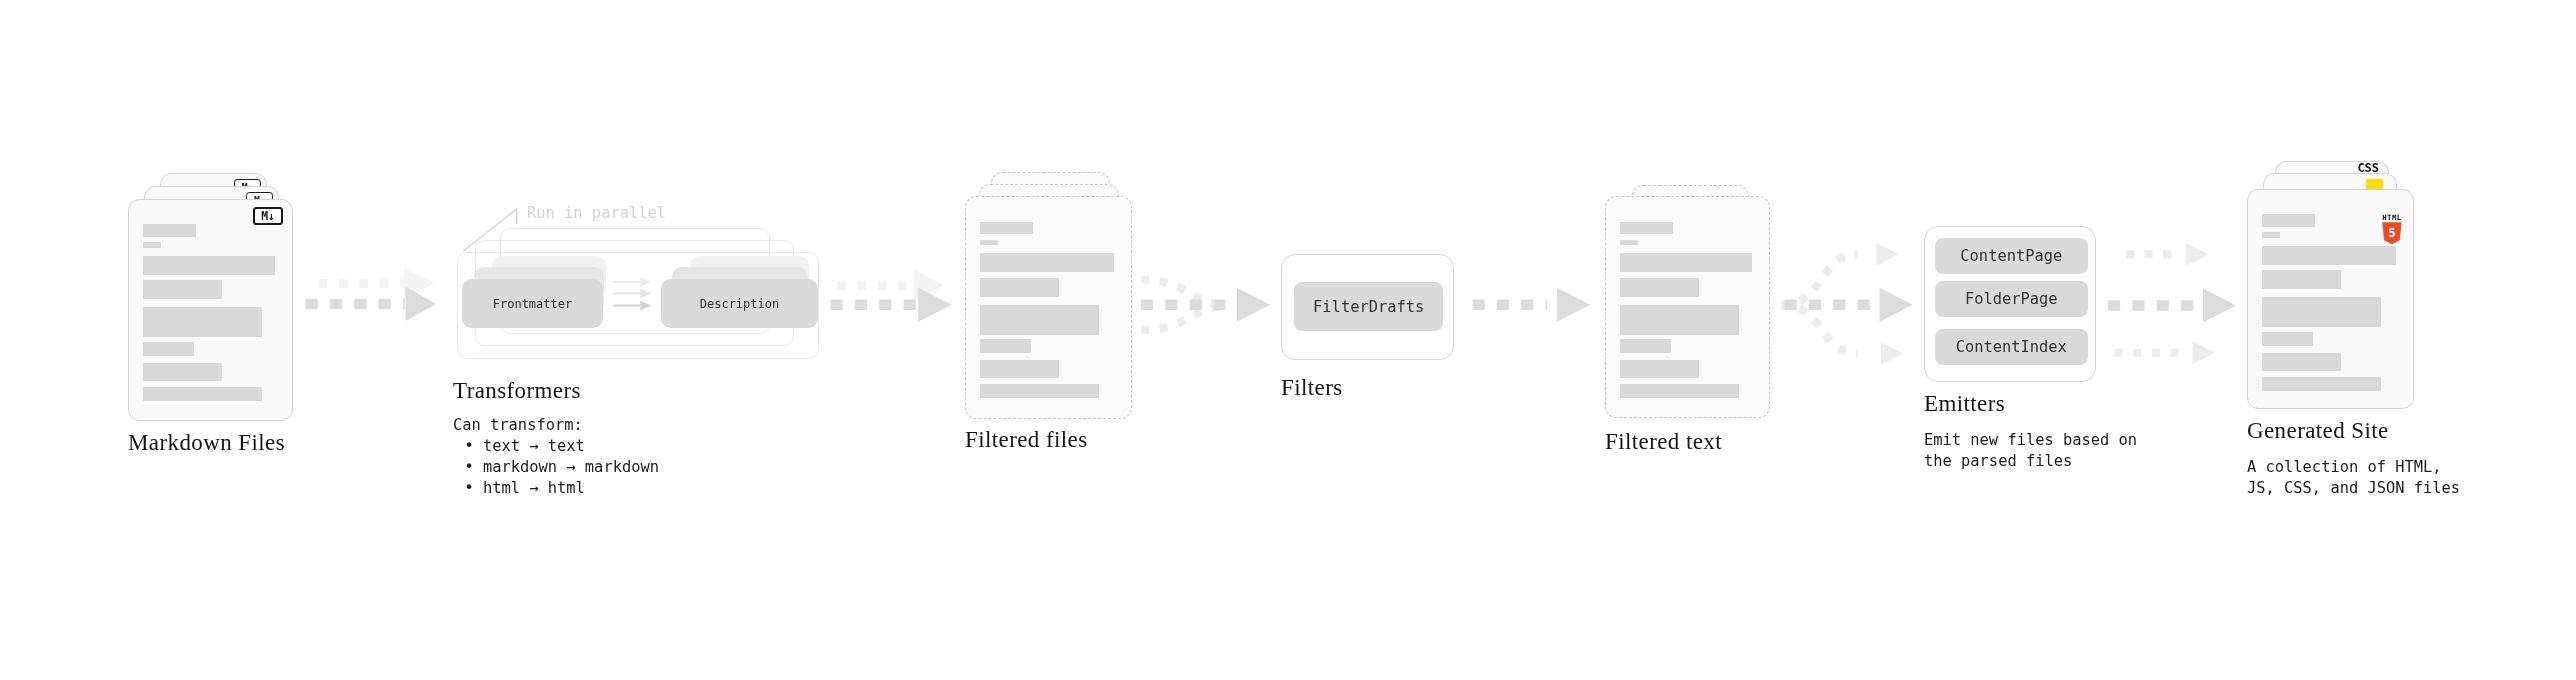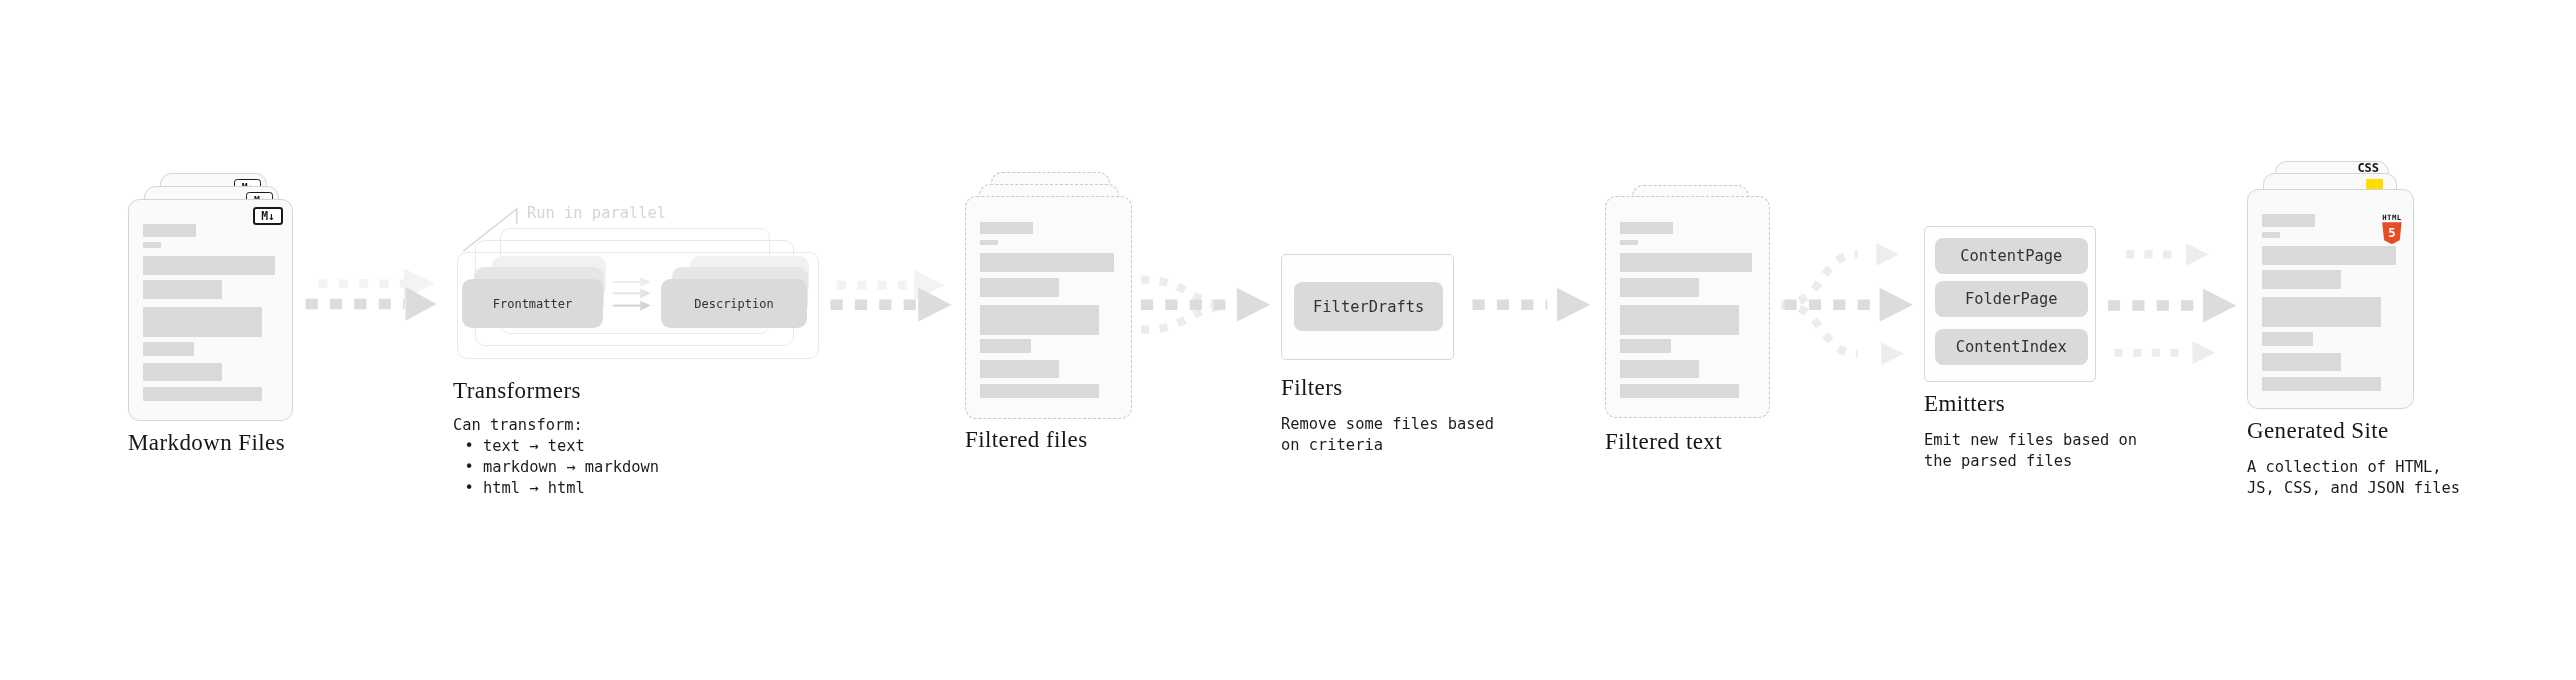--- a/index.html
+++ b/index.html
@@ -61,7 +61,7 @@
 
   
   .plugin-box { position:absolute; z-index:2; background:#fefefe;
-                border:1.6px solid #d6d6d6; border-radius:5px; }
+                border:1.6px solid #d6d6d6; border-radius:14px; }
   .plugin-box .pill { position:absolute; border-radius:8.1px; font-size:15.4px; }
 
   

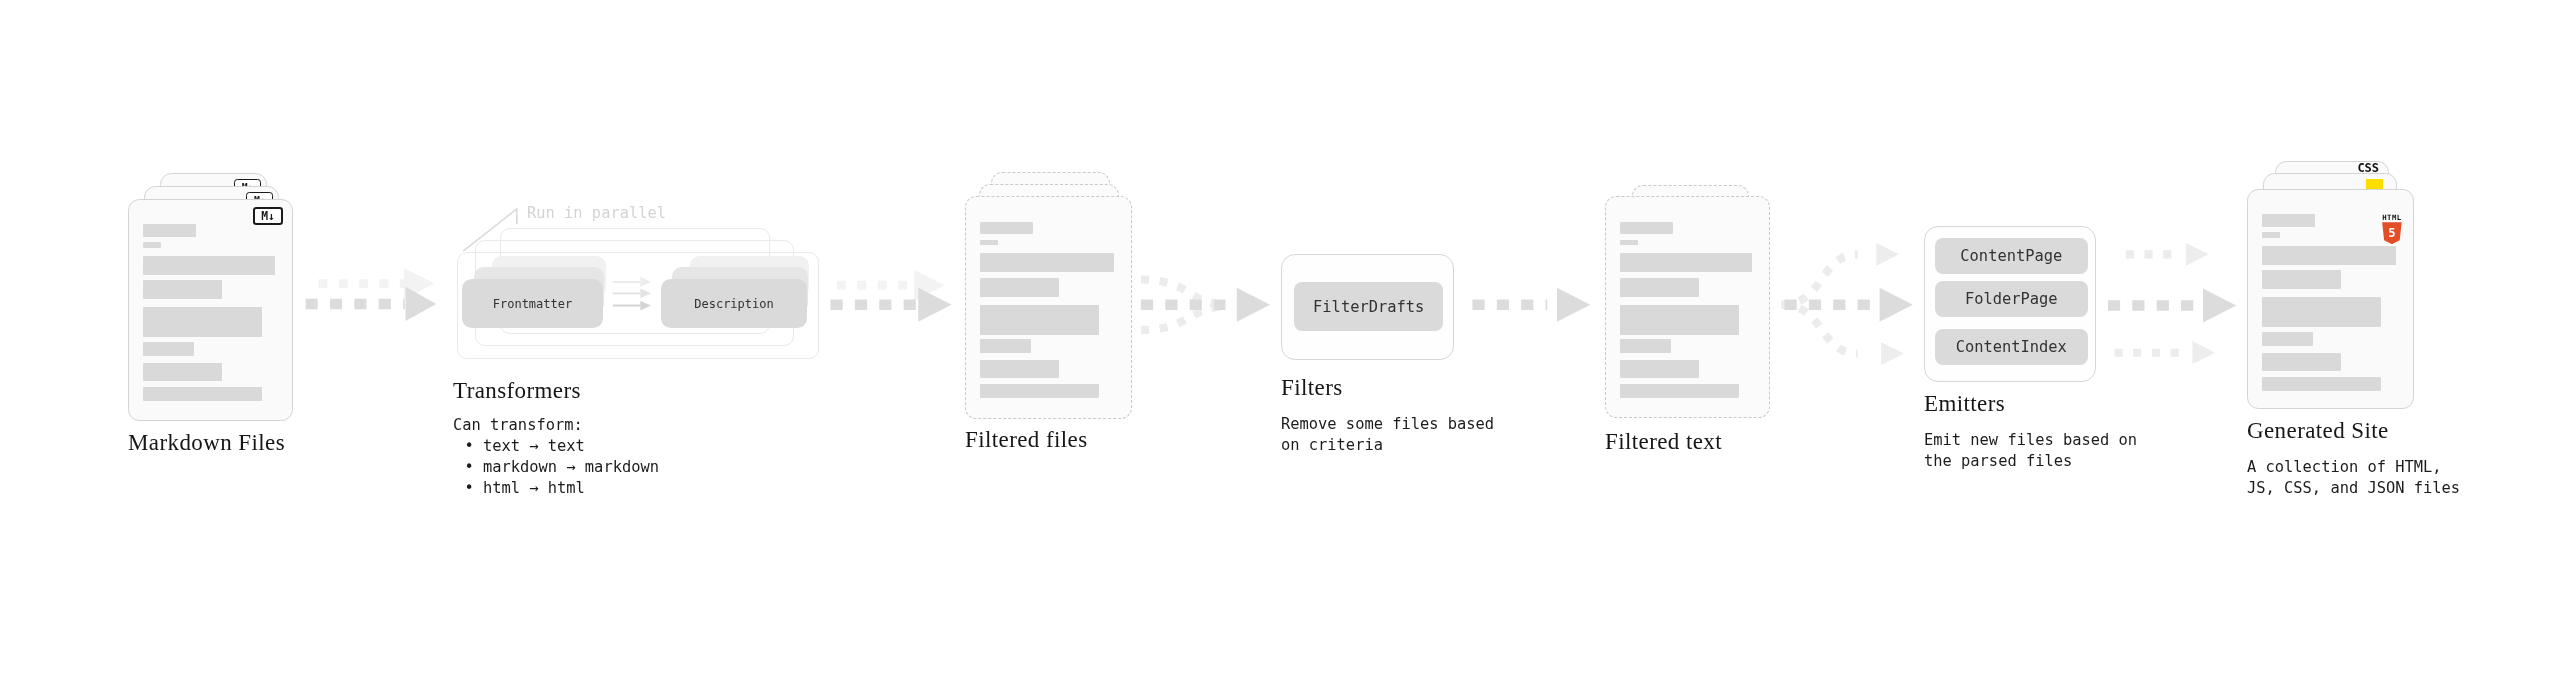--- a/index.html
+++ b/index.html
@@ -170,7 +170,7 @@
 
   <div class="pill g2" style="left:690px;top:256px;width:119px;height:41px"></div>
   <div class="pill g1" style="left:672px;top:267px;width:136px;height:46px"></div>
-  <div class="pill" style="left:661px;top:279px;width:146px;height:49px">Description</div>
+  <div class="pill" style="left:661px;top:279px;width:157px;height:49px">Description</div>
 
   <div class="stage-title" style="left:453px;top:378px">Transformers</div>
   <div class="caption" style="left:453px;top:415px">

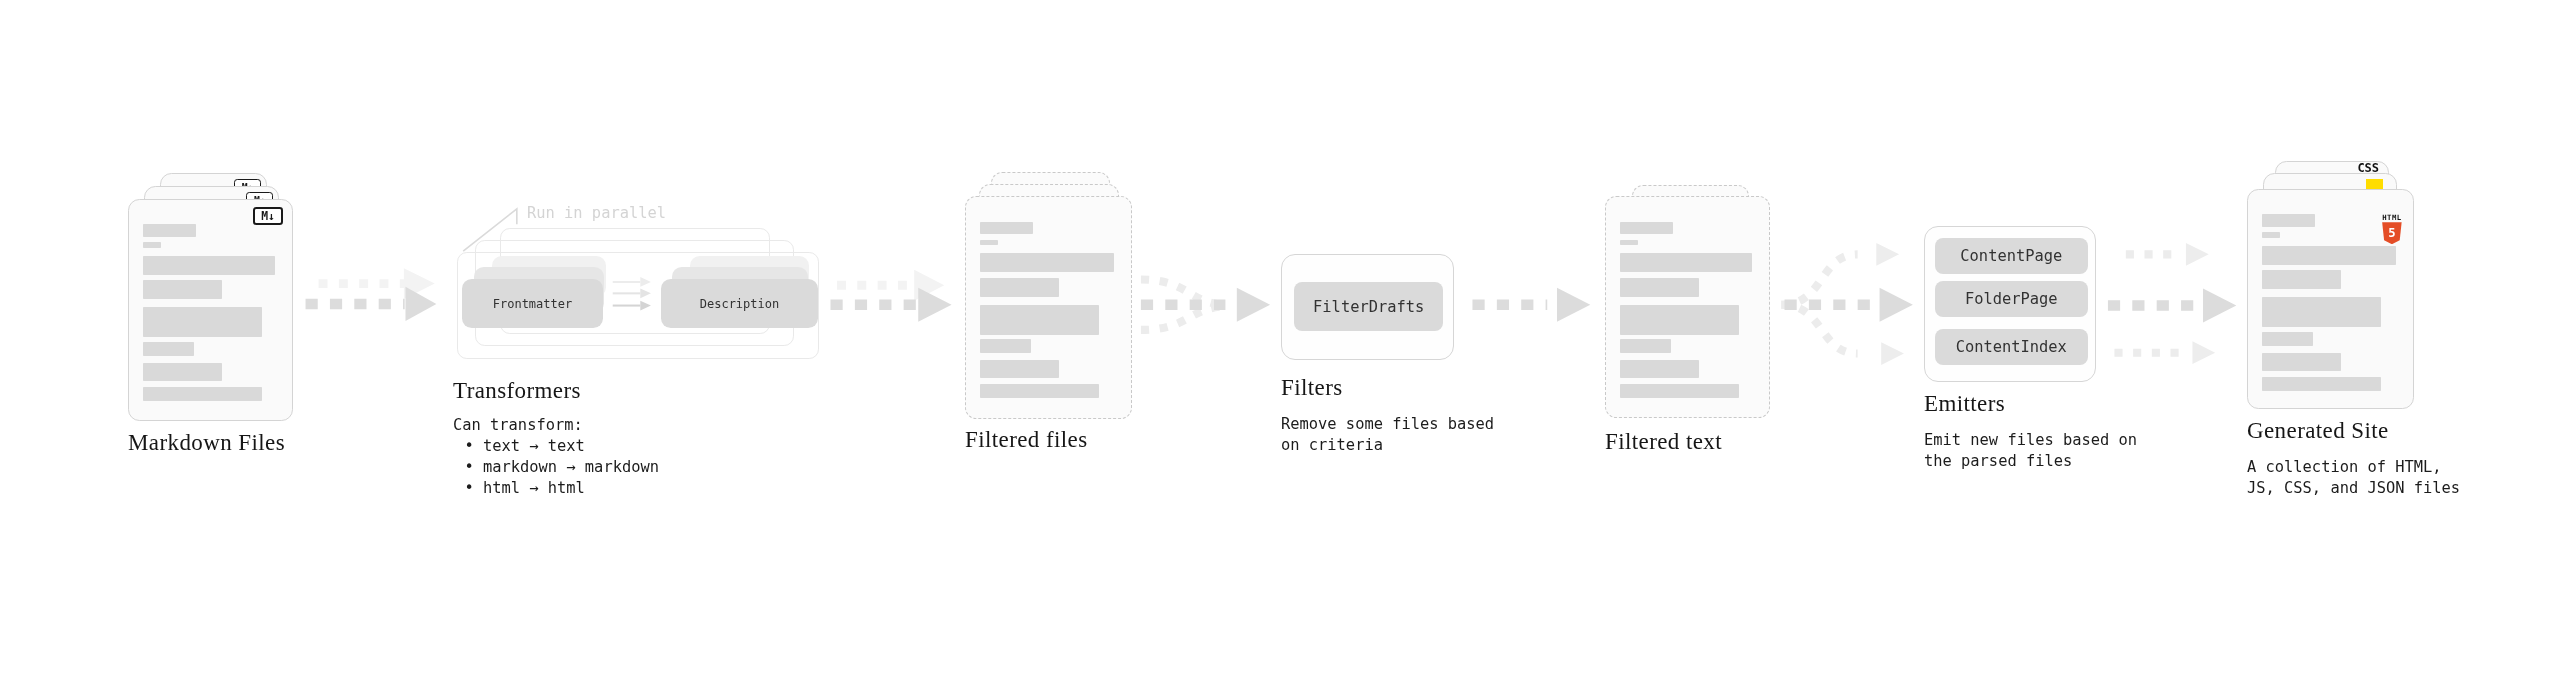--- a/index.html
+++ b/index.html
@@ -202,10 +202,6 @@
     <div class="pill" style="left:12.2px;top:27px;width:149px;height:49px">FilterDrafts</div>
   </div>
   <div class="stage-title" style="left:1281px;top:375px">Filters</div>
-  <div class="caption" style="left:1281px;top:414px">
-    <div>Remove some files based</div>
-    <div>on criteria</div>
-  </div>
 
   <div class="doc-stack" style="left:1605px;top:185px;width:165px;height:233px">
     <div class="doc-card dashed z1" style="left:27px;top:0;width:117px;height:52px"></div>

